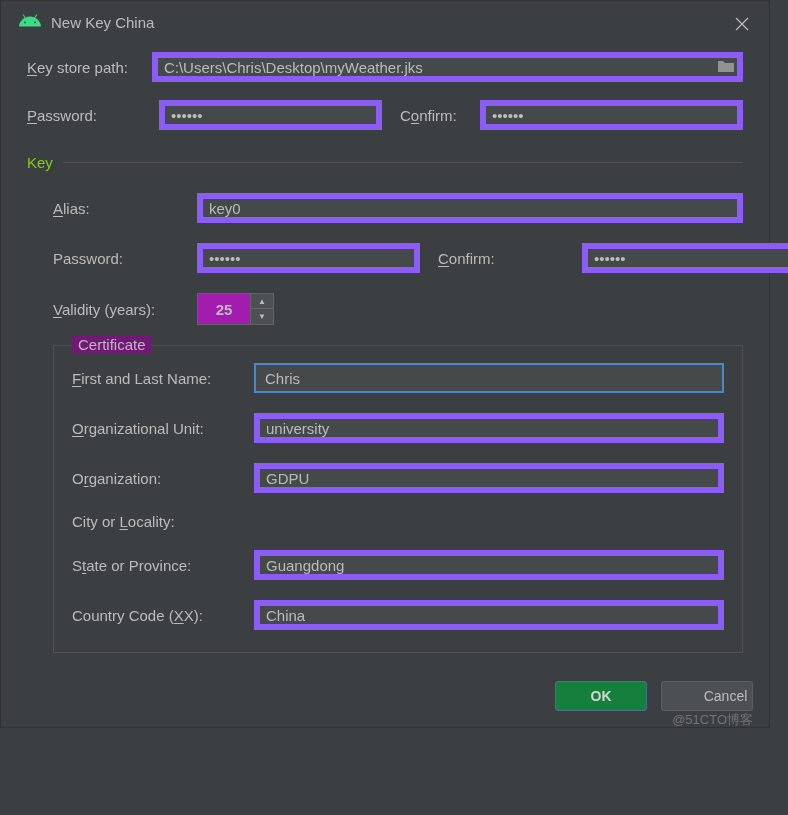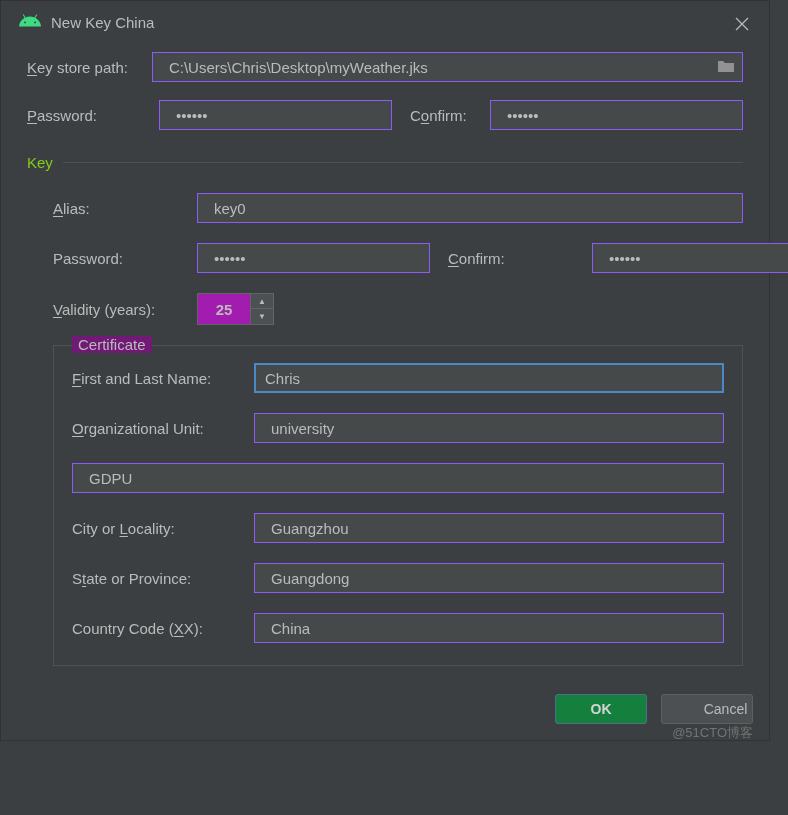--- a/index.html
+++ b/index.html
@@ -58,10 +58,10 @@
     }
     .text-input {
       background: #45494a;
-      border: 1px solid #8b5cf6;
-      color: #bbbbbb;
-      font-size: 15px;
-      padding: 5px 16px;
+      border: 6px solid #8b5cf6;
+      color: #bbbbbb;
+      font-size: 15px;
+      padding: 5px 6px;
       height: 30px;
       font-family: inherit;
       outline: none;

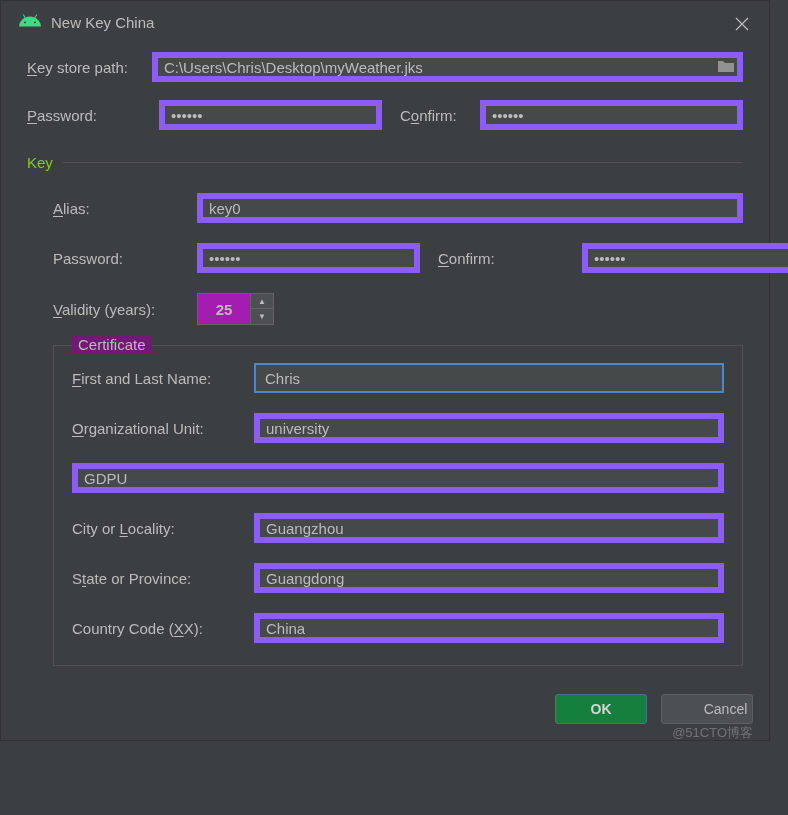--- a/index.html
+++ b/index.html
@@ -334,6 +334,7 @@
         </div>
 
         <div class="cert-row">
+          <span class="label">O<span class="underline">r</span>ganization:</span>
           <input class="text-input" value="GDPU" style="">
         </div>
 

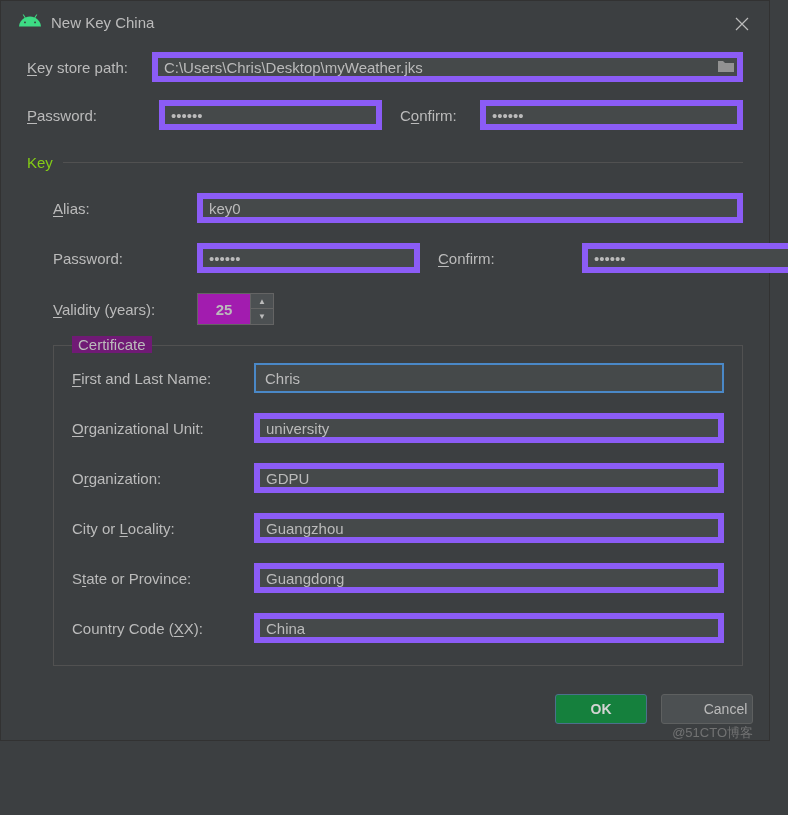--- a/index.html
+++ b/index.html
@@ -340,7 +340,6 @@
 
         <div class="cert-row">
           <span class="label">City or <span class="underline">L</span>ocality:</span>
-          <input class="text-input" value="Guangzhou" style="">
         </div>
 
         <div class="cert-row">

